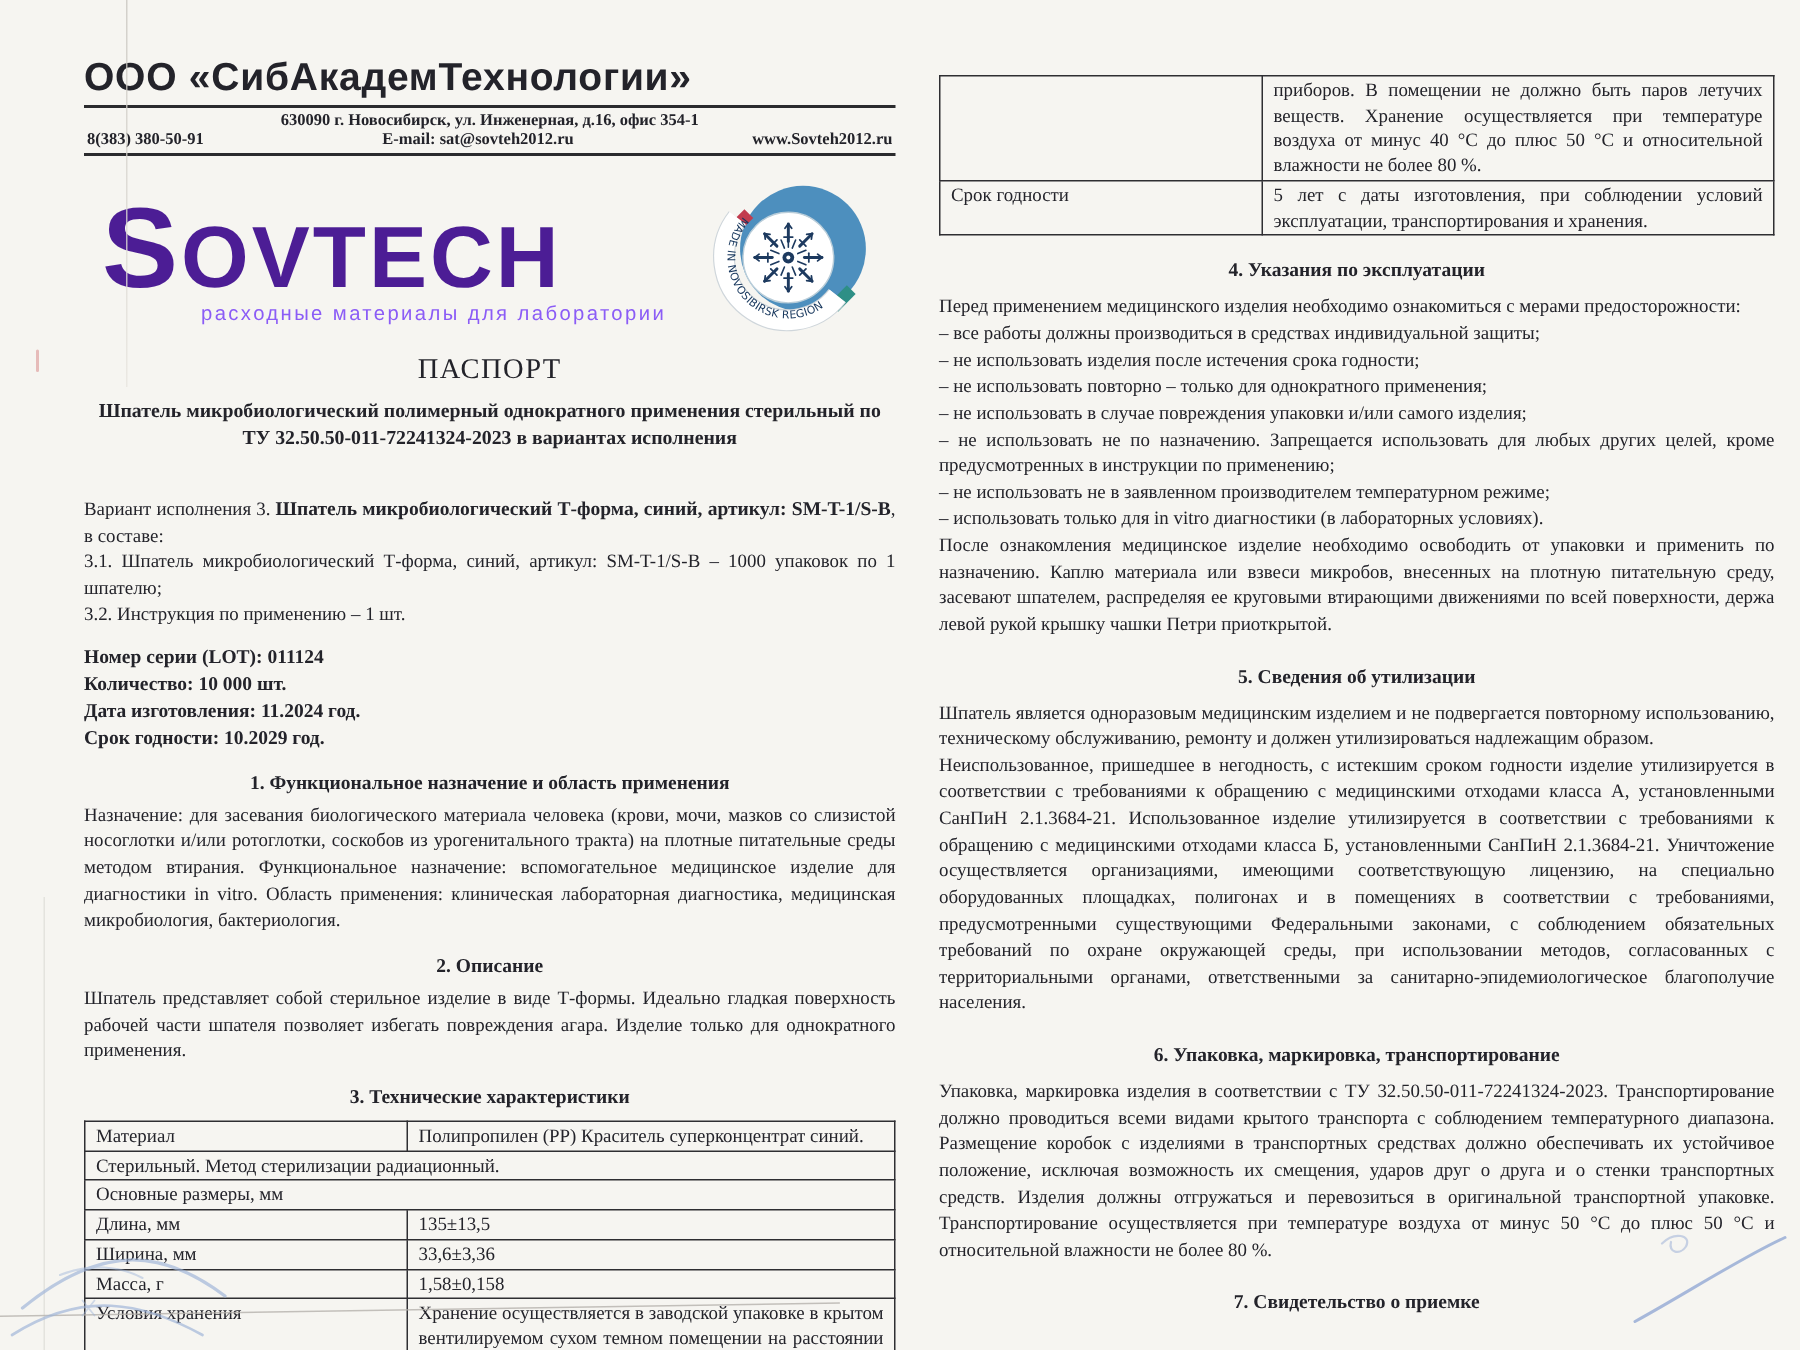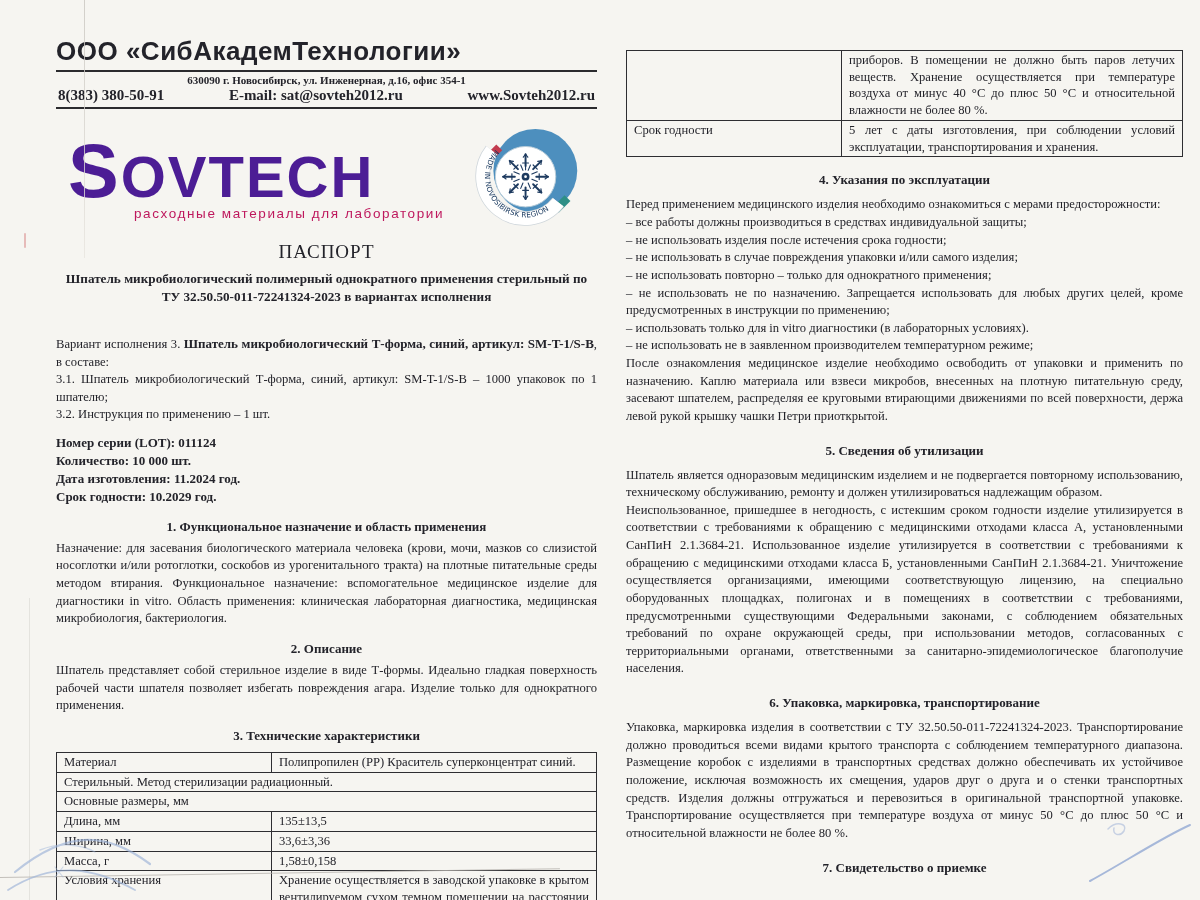--- a/index.html
+++ b/index.html
@@ -14,7 +14,7 @@
   .hrule{border:0;border-top:2px solid #2b2b2e;margin:3px 0 0 0;}
   .addr{font-size:11px;font-weight:bold;text-align:center;margin-top:2px;}
   .contacts{display:flex;justify-content:space-between;align-items:baseline;
-    font-size:15px;font-weight:bold;margin-top:1px;padding:0 2px;}
+    font-size:11px;font-weight:bold;margin-top:1px;padding:0 2px;}
   
   .logo-row{display:flex;align-items:flex-start;margin-top:16px;height:112px;}
   .brand-wrap{padding-left:12px;padding-top:14px;}

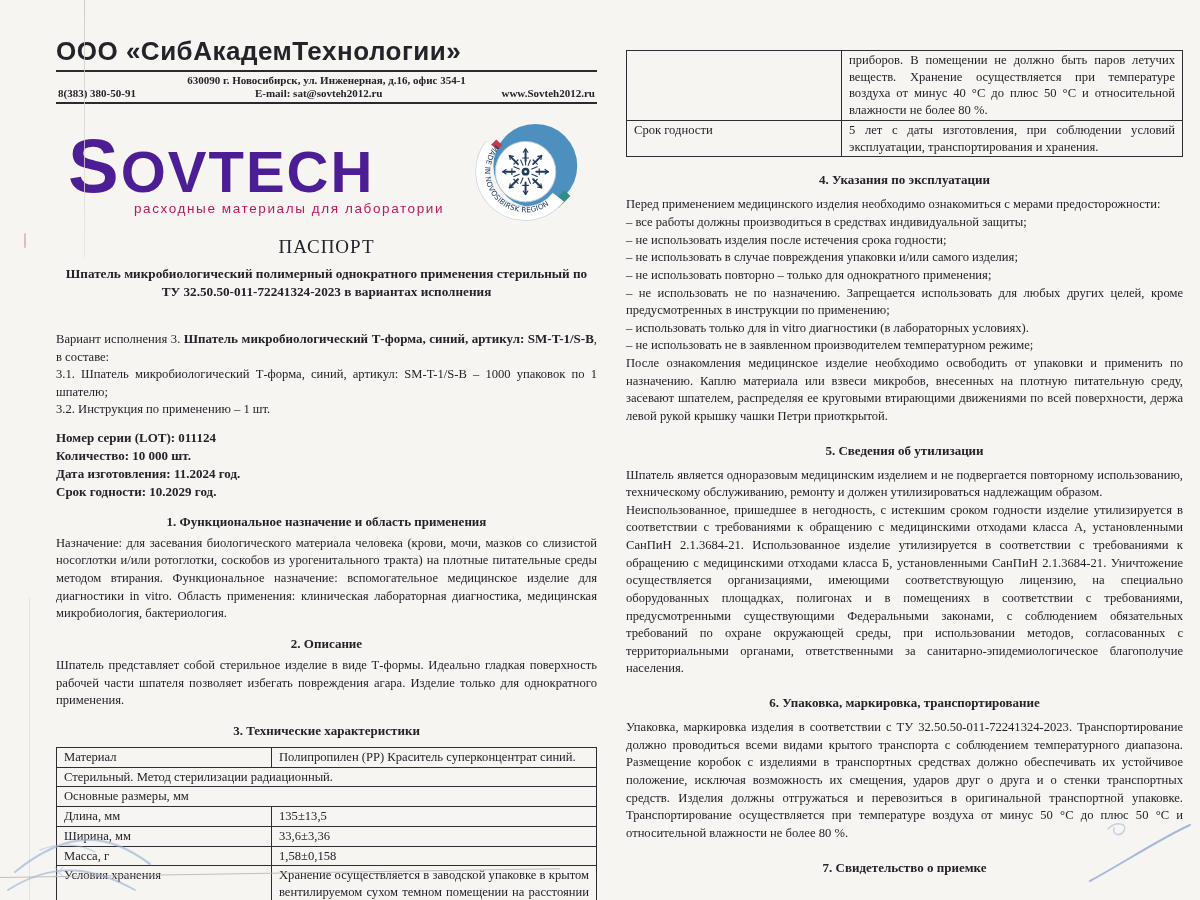--- a/index.html
+++ b/index.html
@@ -22,7 +22,7 @@
     color:#4c1d95;line-height:.85;letter-spacing:2px;}
   .brand .big-s{font-size:76px;}
   .brand .rest{font-size:58px;}
-  .tagline{color:#be185d;font-size:13.5px;letter-spacing:1.6px;margin-top:2px;padding-left:66px;
+  .tagline{color:#8b5cf6;font-size:13.5px;letter-spacing:1.6px;margin-top:2px;padding-left:66px;
     font-family:"Liberation Sans","DejaVu Sans",sans-serif;text-align:center;}
   .badge{margin-left:auto;margin-right:8px;}
   

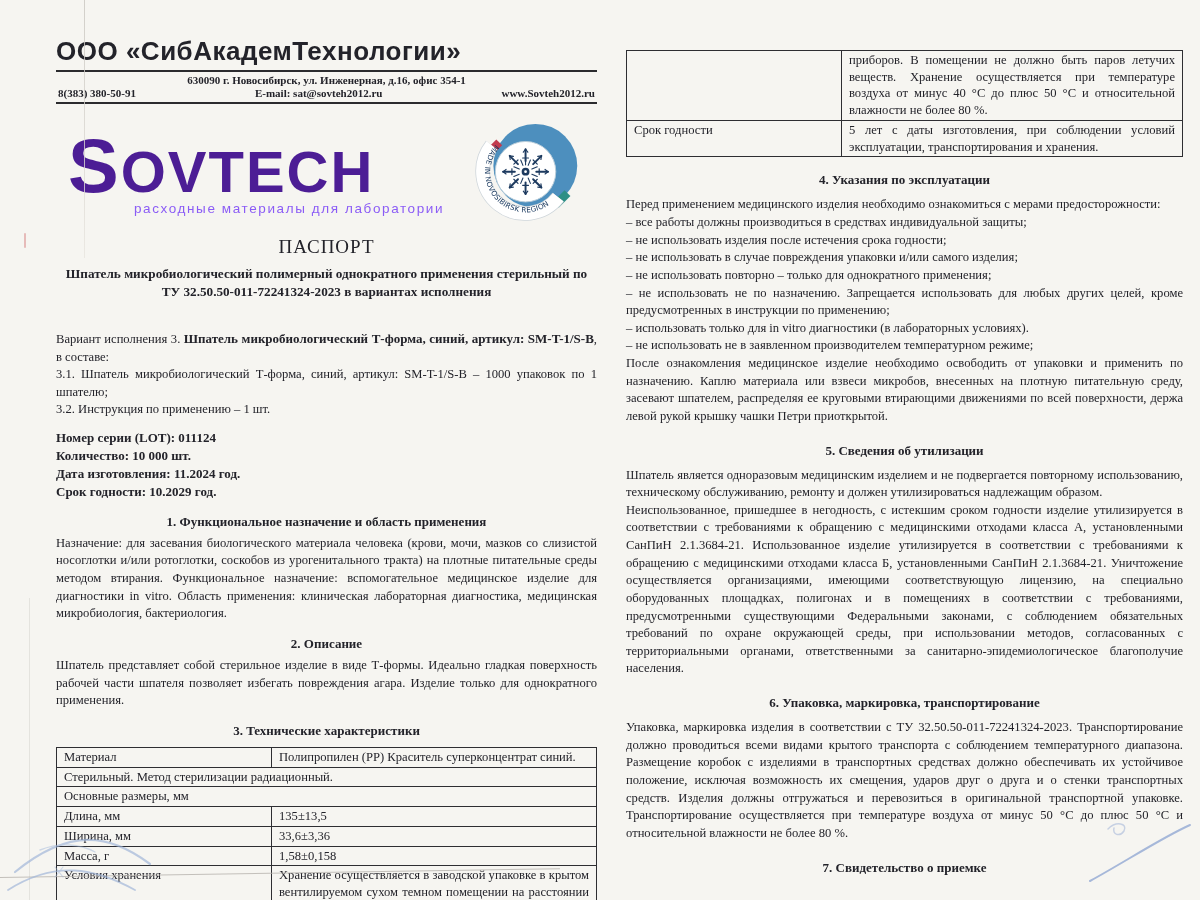--- a/index.html
+++ b/index.html
@@ -187,8 +187,8 @@
   <div class="para" style="margin-top:8px;">Перед применением медицинского изделия необходимо ознакомиться с мерами предосторожности:</div>
   <div class="dashline">– все работы должны производиться в средствах индивидуальной защиты;</div>
   <div class="dashline">– не использовать изделия после истечения срока годности;</div>
+  <div class="dashline">– не использовать повторно – только для однократного применения;</div>
   <div class="dashline">– не использовать в случае повреждения упаковки и/или самого изделия;</div>
-  <div class="dashline">– не использовать повторно – только для однократного применения;</div>
   <div class="dashline">– не использовать не по назначению. Запрещается использовать для любых других целей, кроме предусмотренных в инструкции по применению;</div>
   <div class="dashline">– использовать только для in vitro диагностики (в лабораторных условиях).</div>
   <div class="dashline">– не использовать не в заявленном производителем температурном режиме;</div>

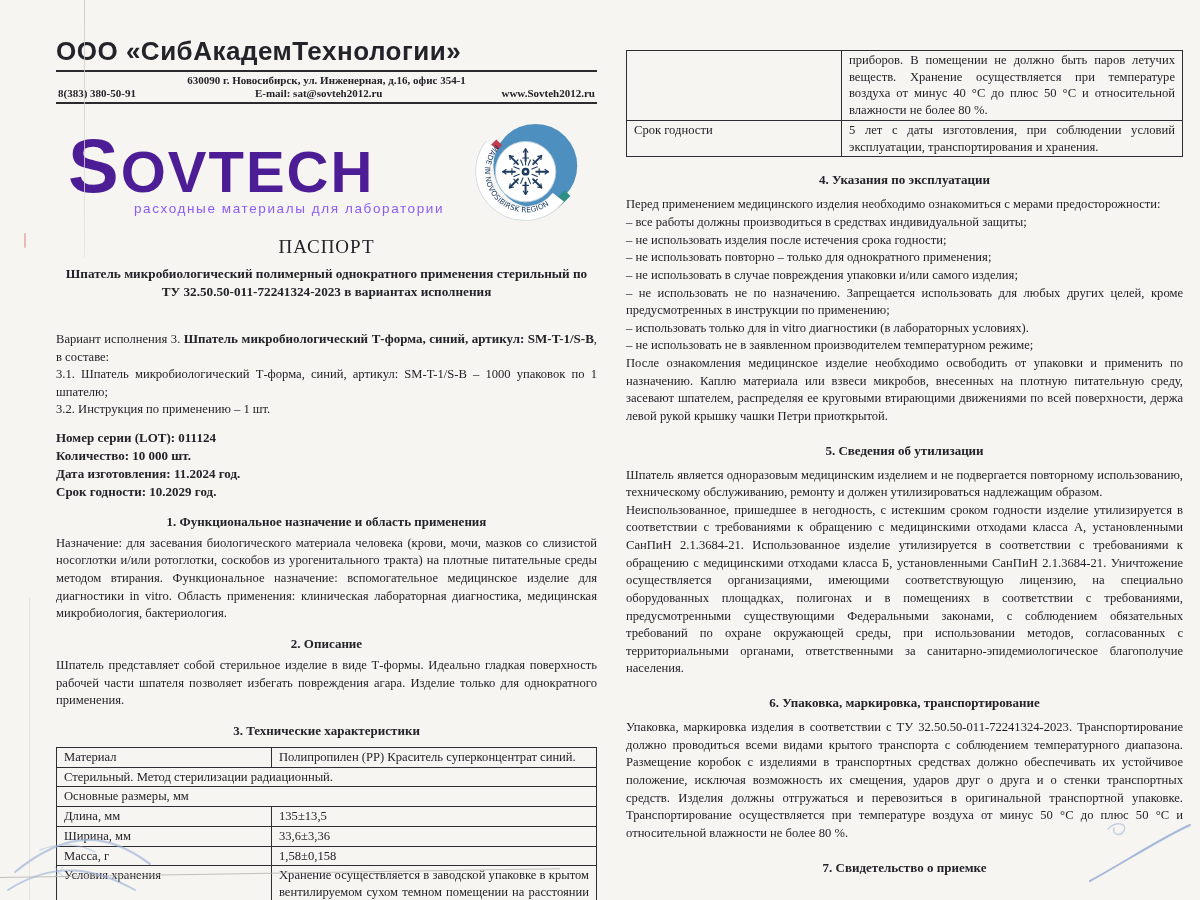--- a/index.html
+++ b/index.html
@@ -190,8 +190,8 @@
   <div class="dashline">– не использовать повторно – только для однократного применения;</div>
   <div class="dashline">– не использовать в случае повреждения упаковки и/или самого изделия;</div>
   <div class="dashline">– не использовать не по назначению. Запрещается использовать для любых других целей, кроме предусмотренных в инструкции по применению;</div>
+  <div class="dashline">– не использовать не в заявленном производителем температурном режиме;</div>
   <div class="dashline">– использовать только для in vitro диагностики (в лабораторных условиях).</div>
-  <div class="dashline">– не использовать не в заявленном производителем температурном режиме;</div>
   <div class="para" style="margin-top:0;">После ознакомления медицинское изделие необходимо освободить от упаковки и применить по назначению. Каплю материала или взвеси микробов, внесенных на плотную питательную среду, засевают шпателем, распределяя ее круговыми втирающими движениями по всей поверхности, держа левой рукой крышку чашки Петри приоткрытой.</div>
 
   <div class="sec-head" style="margin-top:17px;">5. Сведения об утилизации</div>

